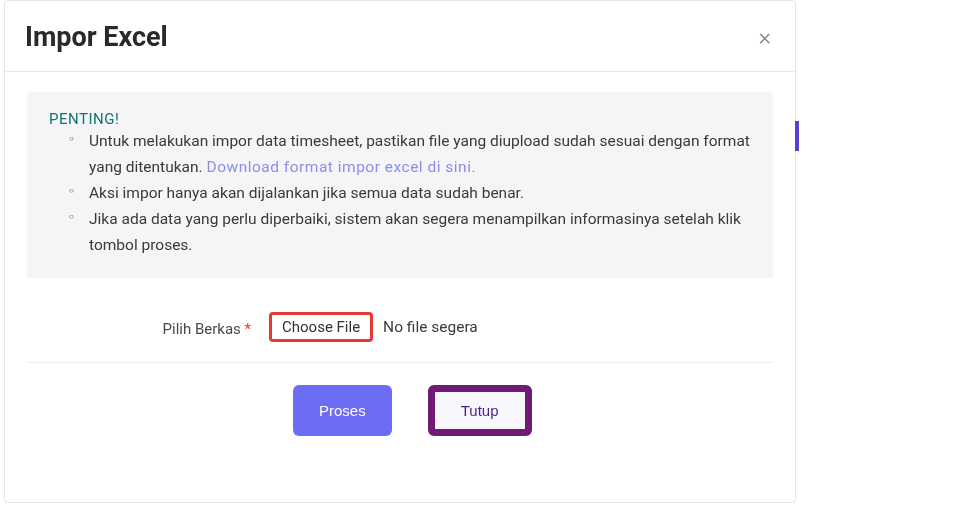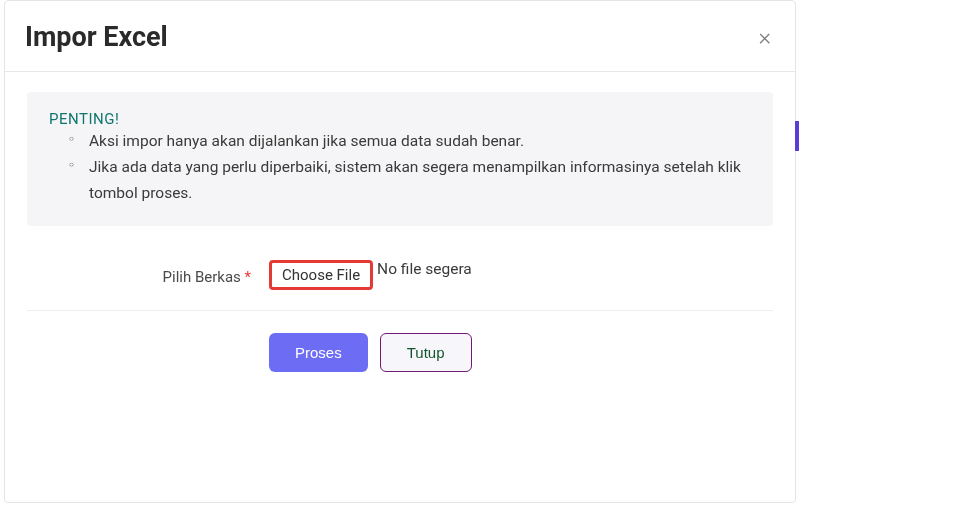--- a/index.html
+++ b/index.html
@@ -171,6 +171,9 @@
     <div class="alert-box">
       <div class="alert-title">PENTING!</div>
       <ul class="alert-list">
+        <li>
+          <span>Untuk melakukan impor data timesheet, pastikan file yang diupload sudah sesuai dengan format yang ditentukan. </span><a class="download-link">Download format impor excel di sini.</a><span></span>
+        </li>
         <li>
           <span>Aksi impor hanya akan dijalankan jika semua data sudah benar.</span>
         </li>

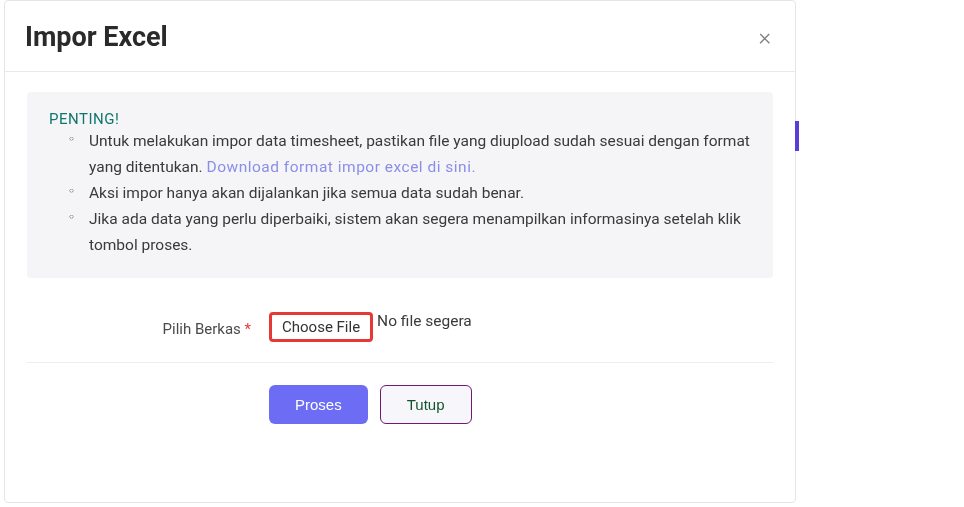--- a/index.html
+++ b/index.html
@@ -106,7 +106,8 @@
     }
     .file-input-row {
       display: flex;
-      gap: 4px;
+      align-items: center;
+      gap: 10px;
     }
     .choose-file-btn {
       border: 3px solid #e53935;

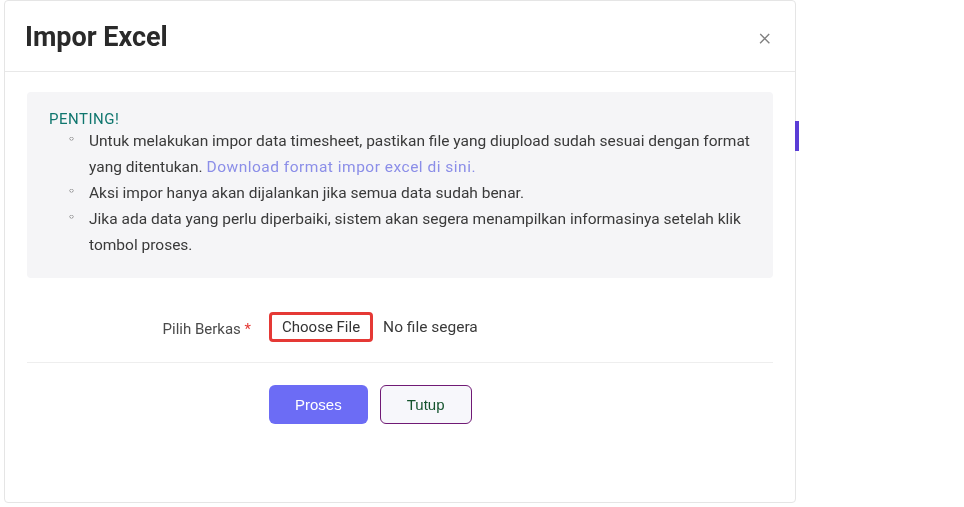--- a/index.html
+++ b/index.html
@@ -140,6 +140,7 @@
       cursor: pointer;
       border: none;
       font-weight: 500;
+      margin-left: 24px;
     }
     .btn-primary {
       background: #6c6cf5;

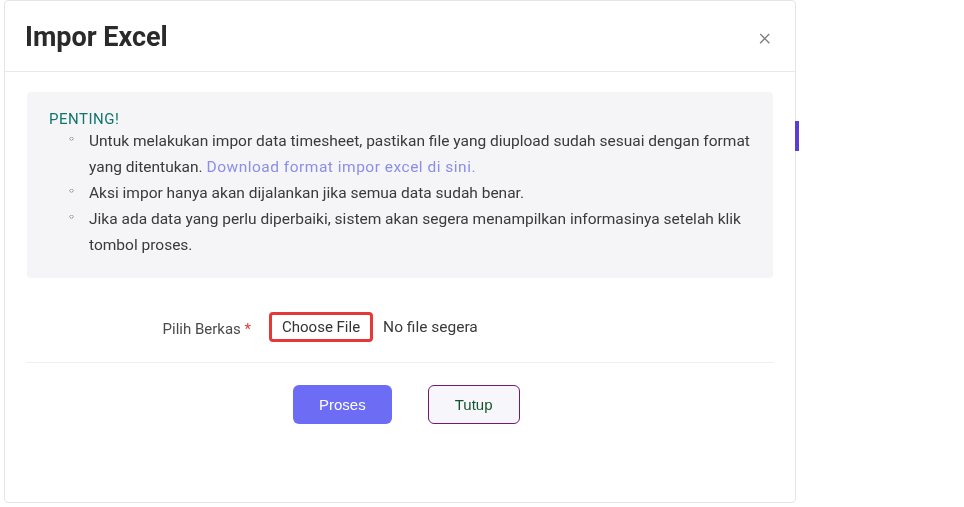--- a/index.html
+++ b/index.html
@@ -148,8 +148,8 @@
     }
     .btn-secondary {
       background: #f7f7fb;
-      color: #14532d;
-      border: 1px solid #701a75;
+      color: #4c1d95;
+      border: 7px solid #701a75;
     }
     .right-edge {
       position: absolute;

